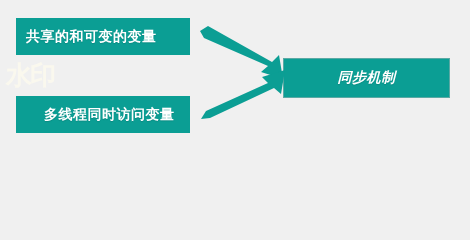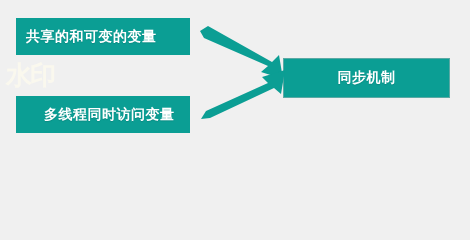--- a/index.html
+++ b/index.html
@@ -72,6 +72,7 @@
     border: 1px solid #5aa9a4;
     justify-content: center;
     font-size: 14px;
+    font-style: italic;
   }
   #node-sync-mechanism .node-label {
     text-align: center;

